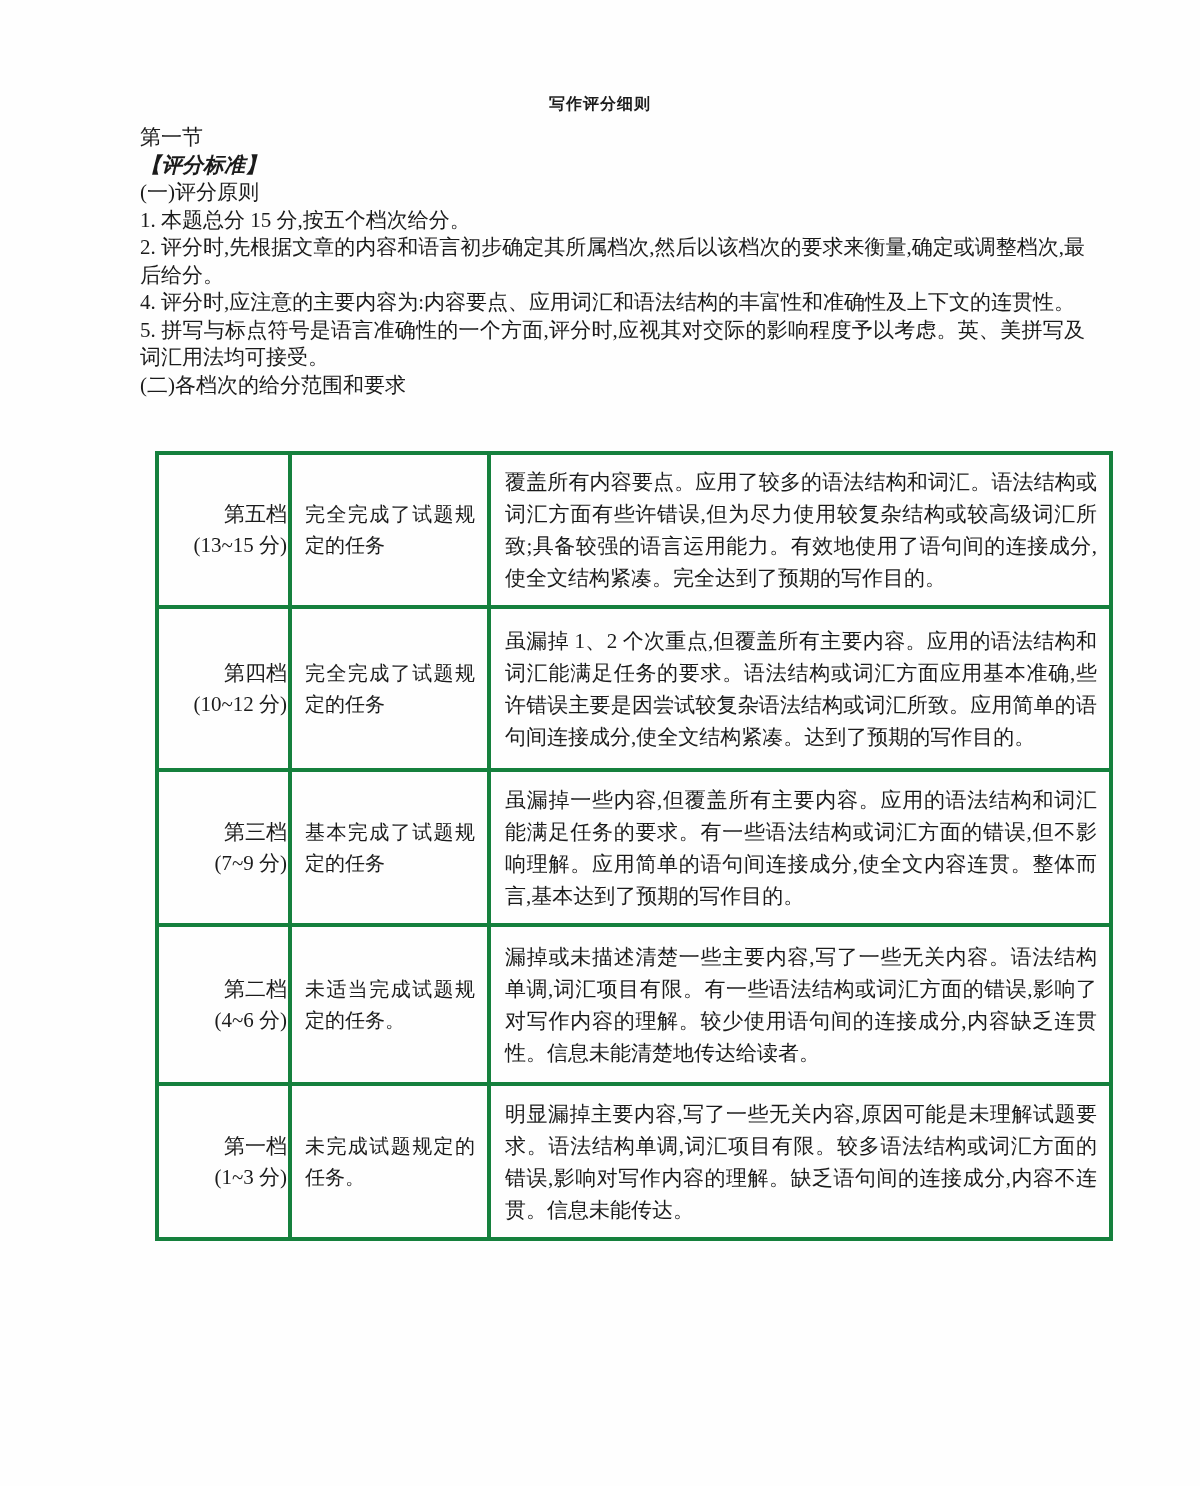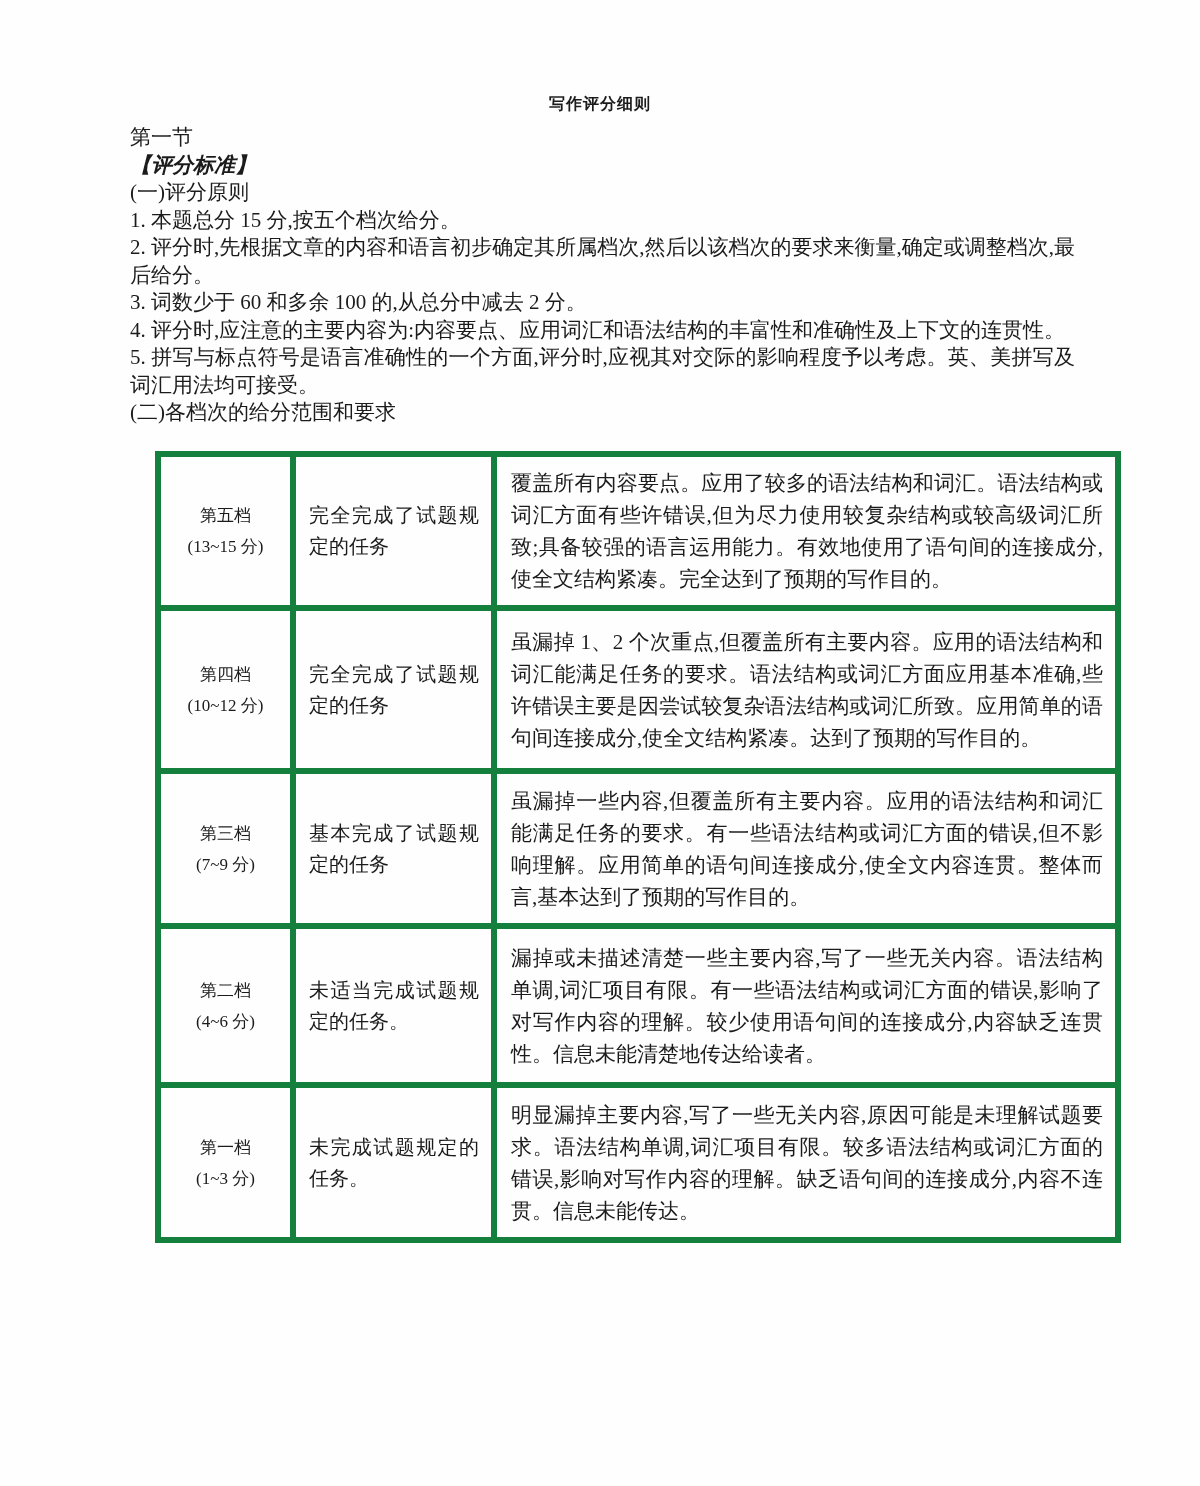--- a/index.html
+++ b/index.html
@@ -29,7 +29,7 @@
   }
   .content {
     position: absolute;
-    left: 130px;
+    left: 140px;
     top: 124px;
     width: 945px;
     font-size: 21px;

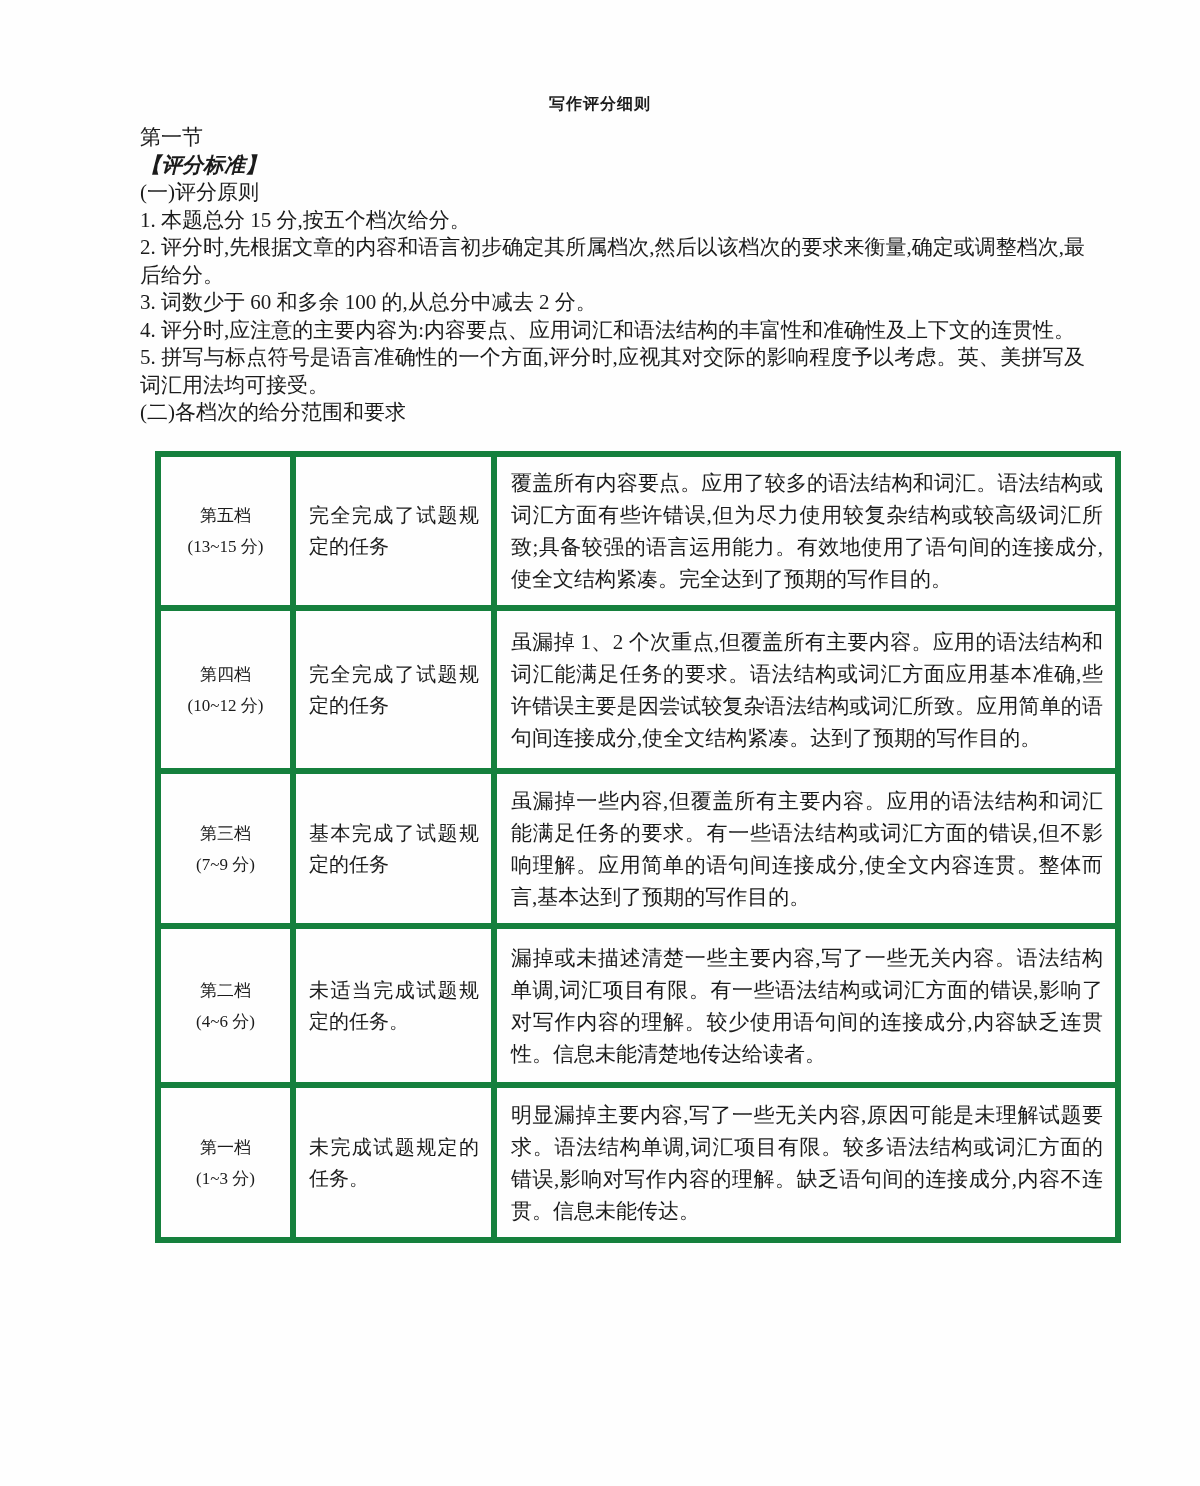--- a/index.html
+++ b/index.html
@@ -109,7 +109,6 @@
     <p>(一)评分原则</p>
     <p>1. 本题总分 15 分,按五个档次给分。</p>
     <p>2. 评分时,先根据文章的内容和语言初步确定其所属档次,然后以该档次的要求来衡量,确定或调整档次,最后给分。</p>
-    <p>3. 词数少于 60 和多余 100 的,从总分中减去 2 分。</p>
     <p>4. 评分时,应注意的主要内容为:内容要点、应用词汇和语法结构的丰富性和准确性及上下文的连贯性。</p>
     <p>5. 拼写与标点符号是语言准确性的一个方面,评分时,应视其对交际的影响程度予以考虑。英、美拼写及词汇用法均可接受。</p>
     <p>(二)各档次的给分范围和要求</p>

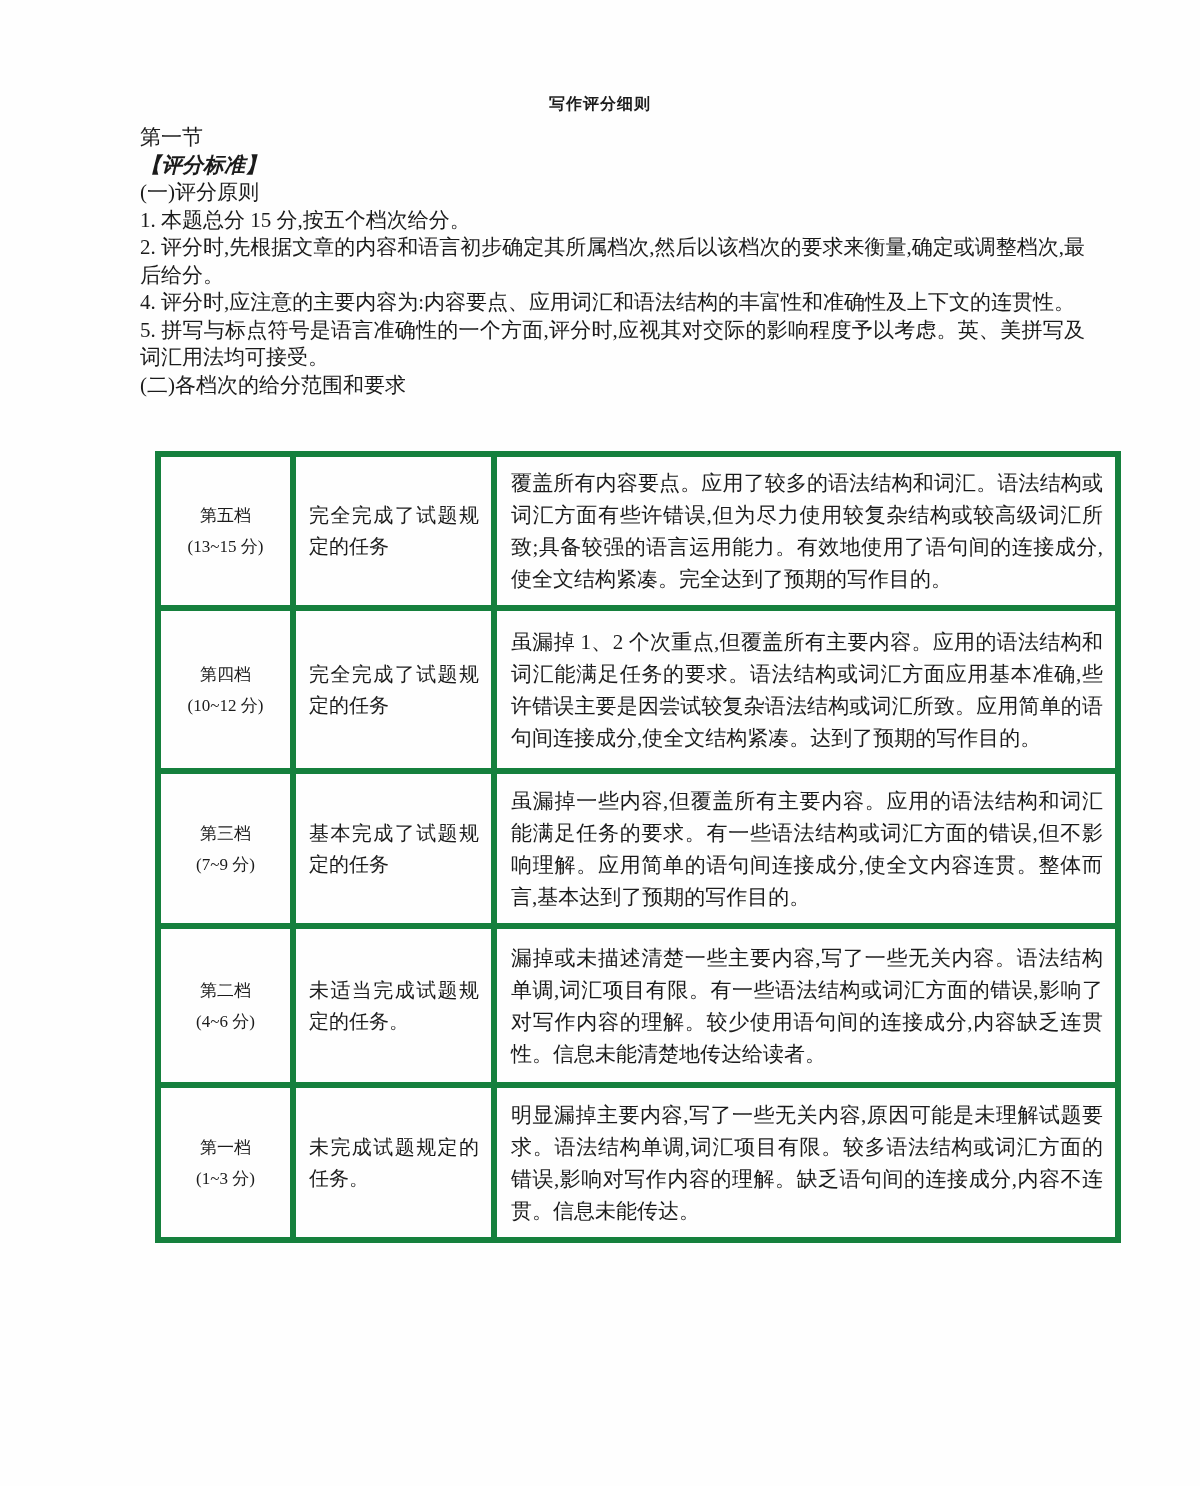--- a/index.html
+++ b/index.html
@@ -55,7 +55,7 @@
     width: 889px;
   }
   .rubric-table td {
-    border: 6px solid #15803d;
+    border: 4px solid #15803d;
     vertical-align: middle;
     overflow: hidden;
   }

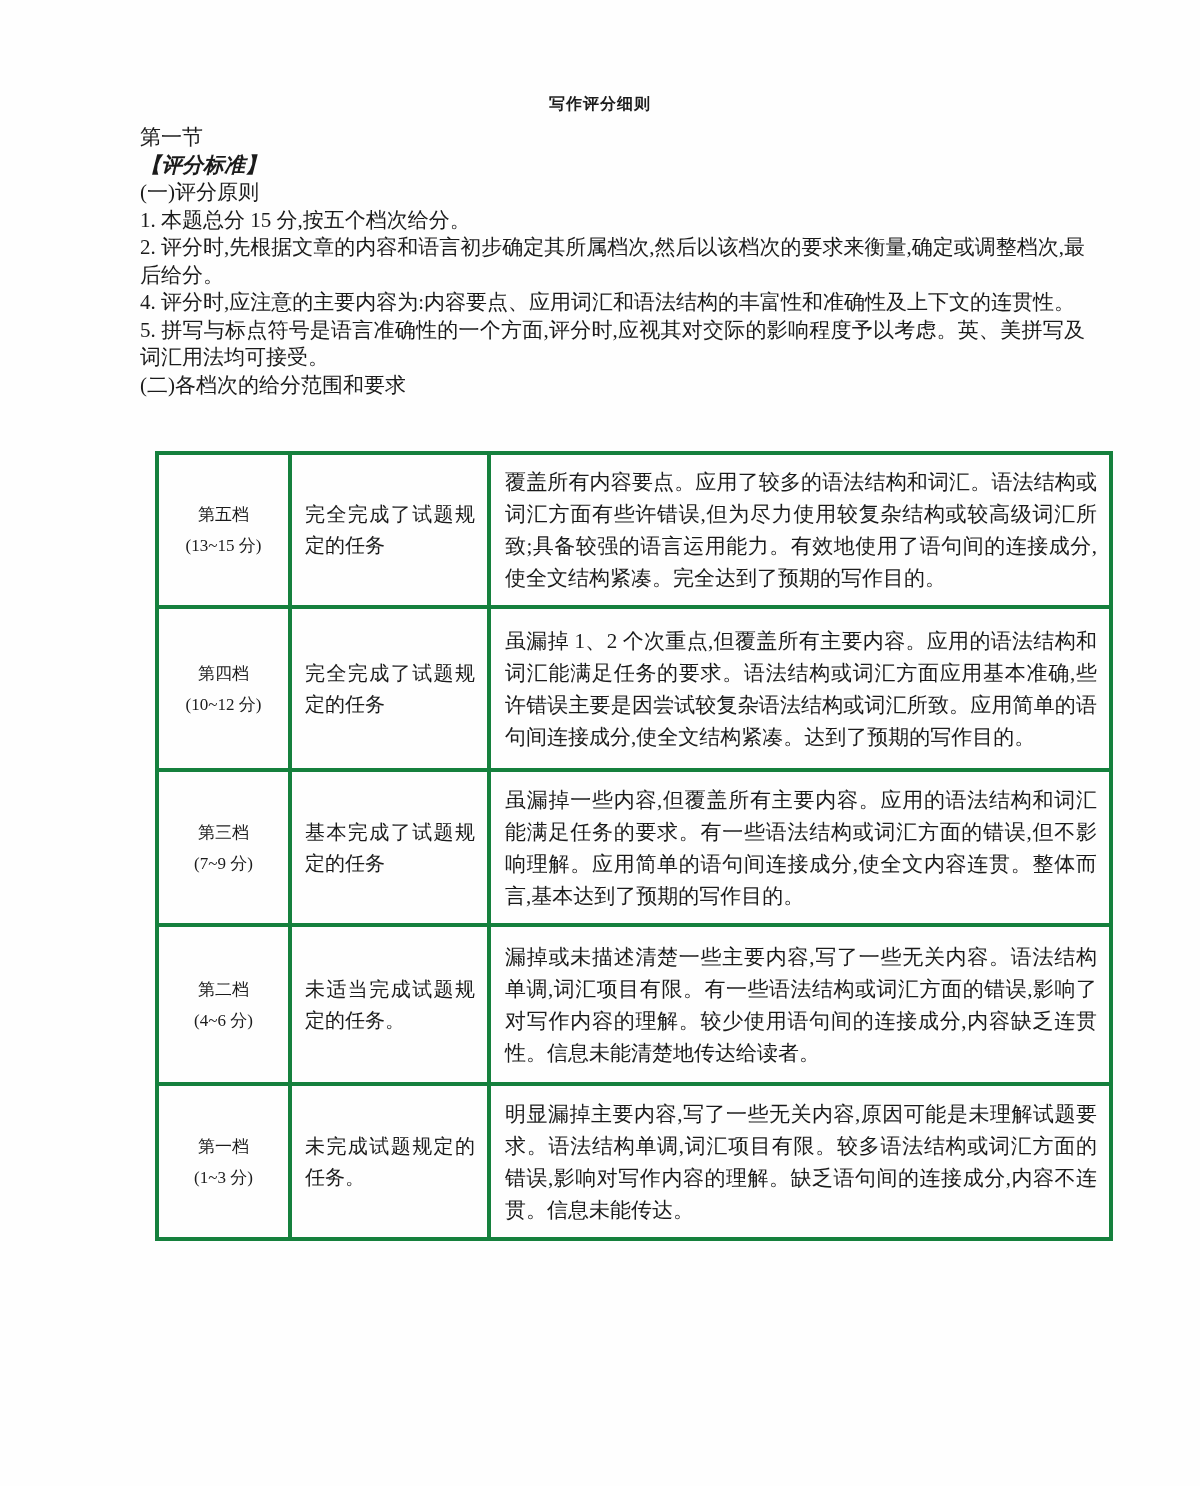--- a/index.html
+++ b/index.html
@@ -63,8 +63,8 @@
   .col-task  { width: 170px; }
   .col-desc  { width: 592px; }
   .c-band {
-    text-align: center;
-    font-size: 17px;
+    text-align: right;
+    font-size: 21px;
     line-height: 31px;
   }
   .c-task {

